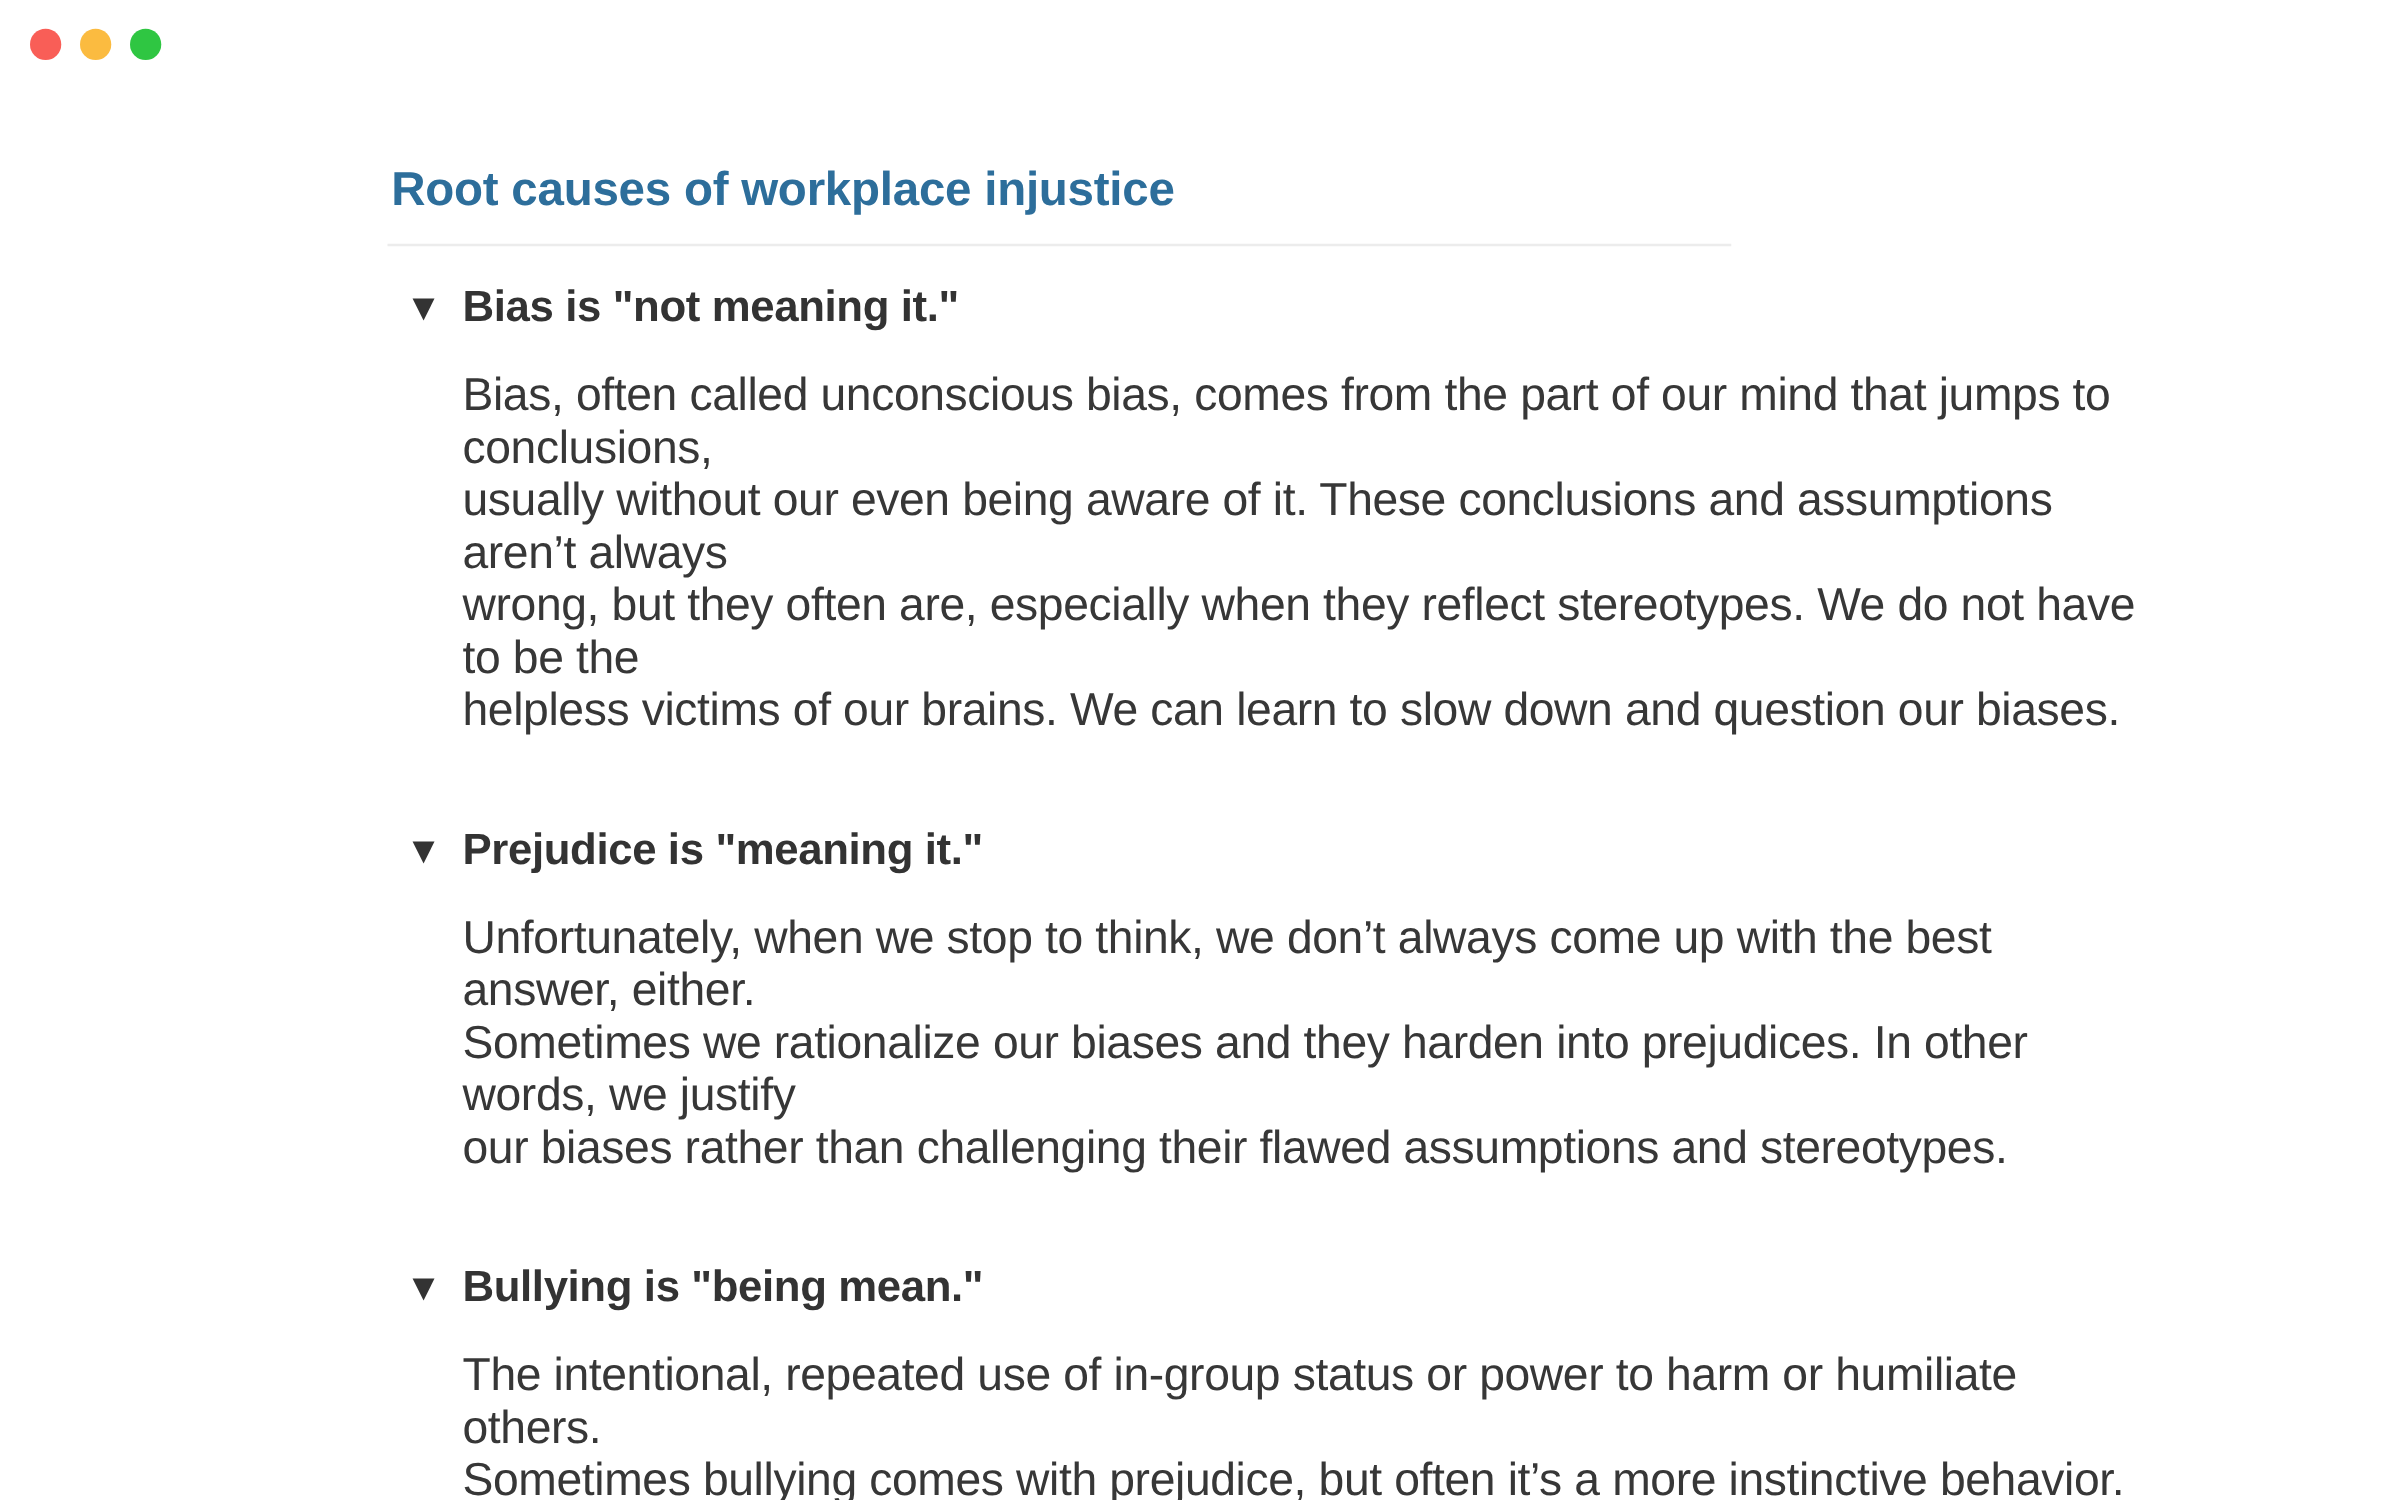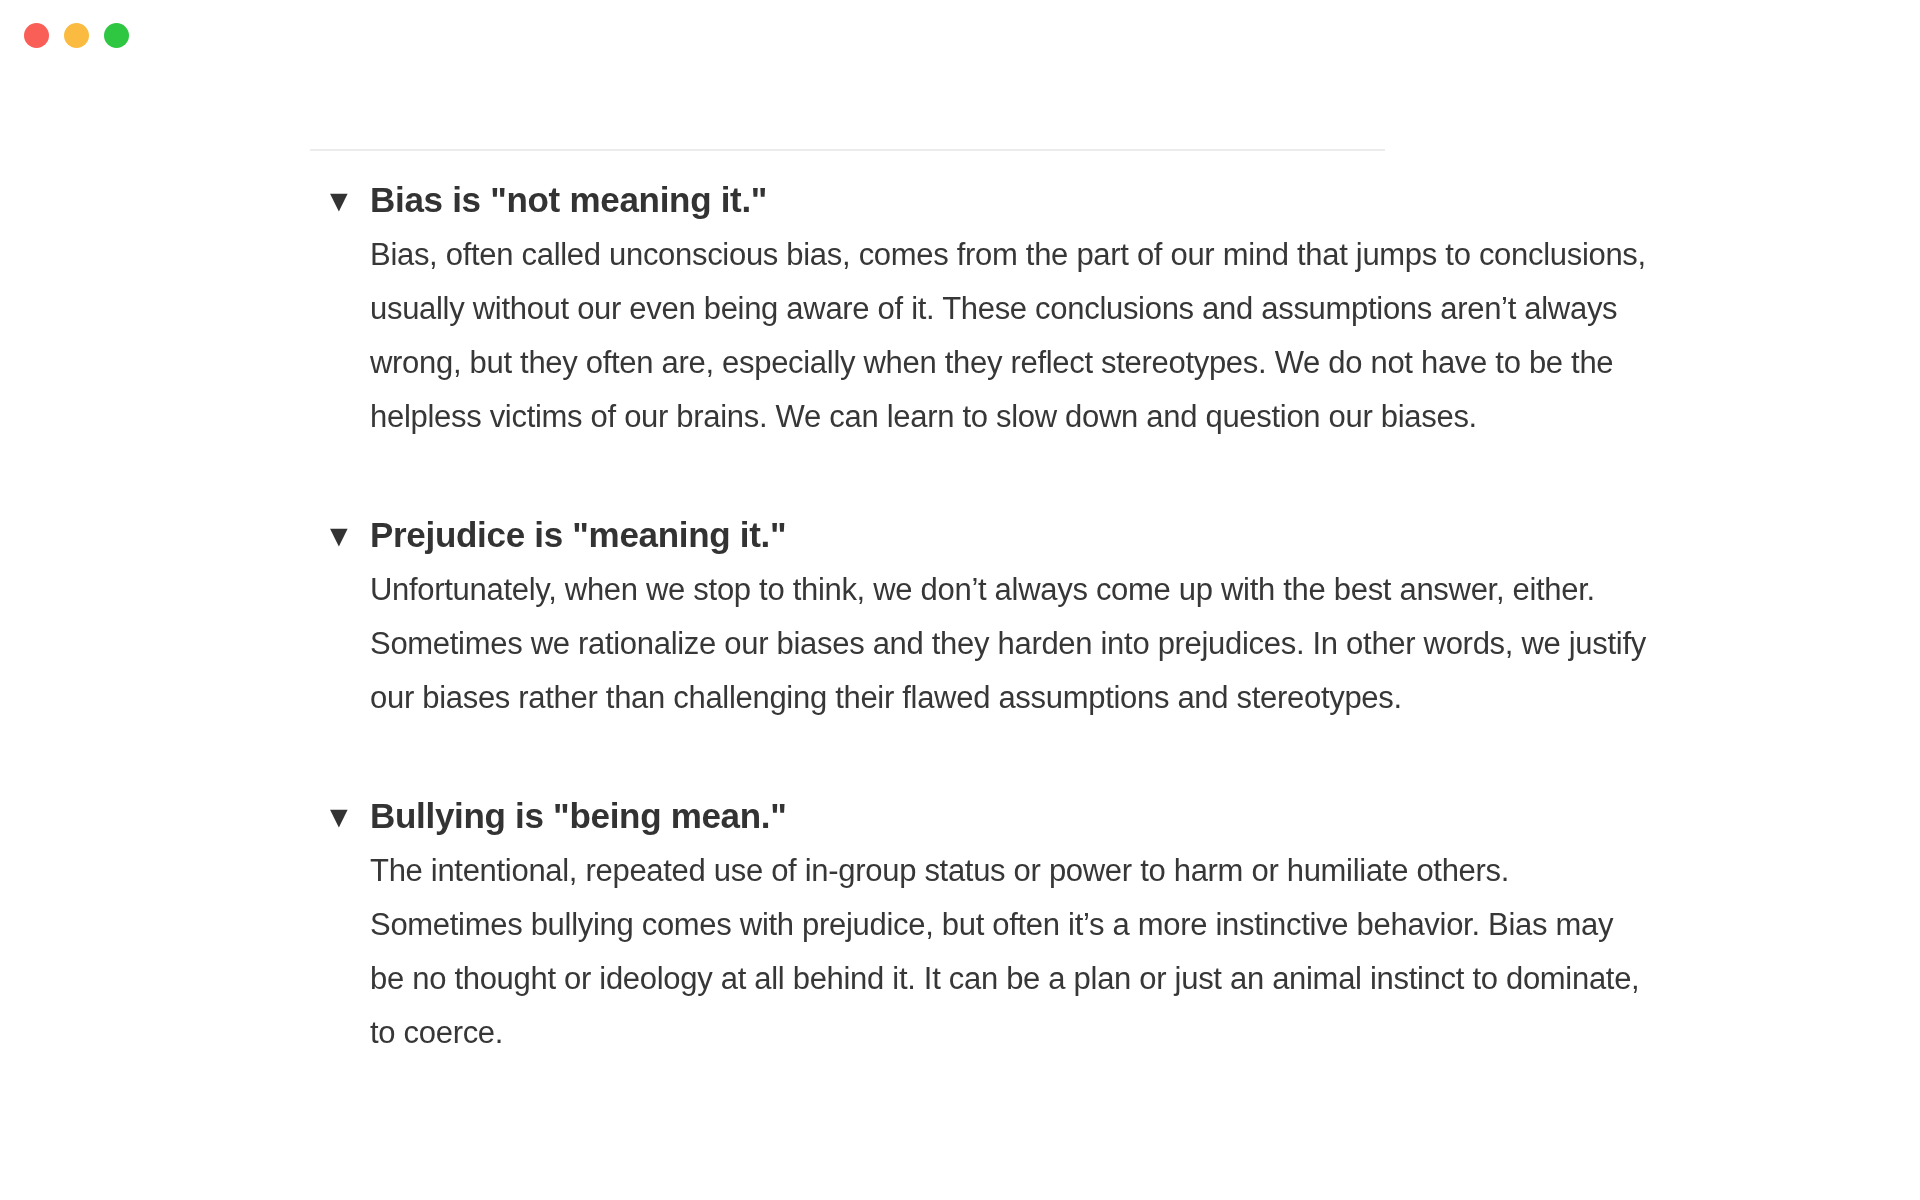--- a/index.html
+++ b/index.html
@@ -103,6 +103,7 @@
 
   <main class="content">
 
+    <h1 class="doc-title">Root causes of workplace injustice</h1>
 
     <hr class="divider">
 

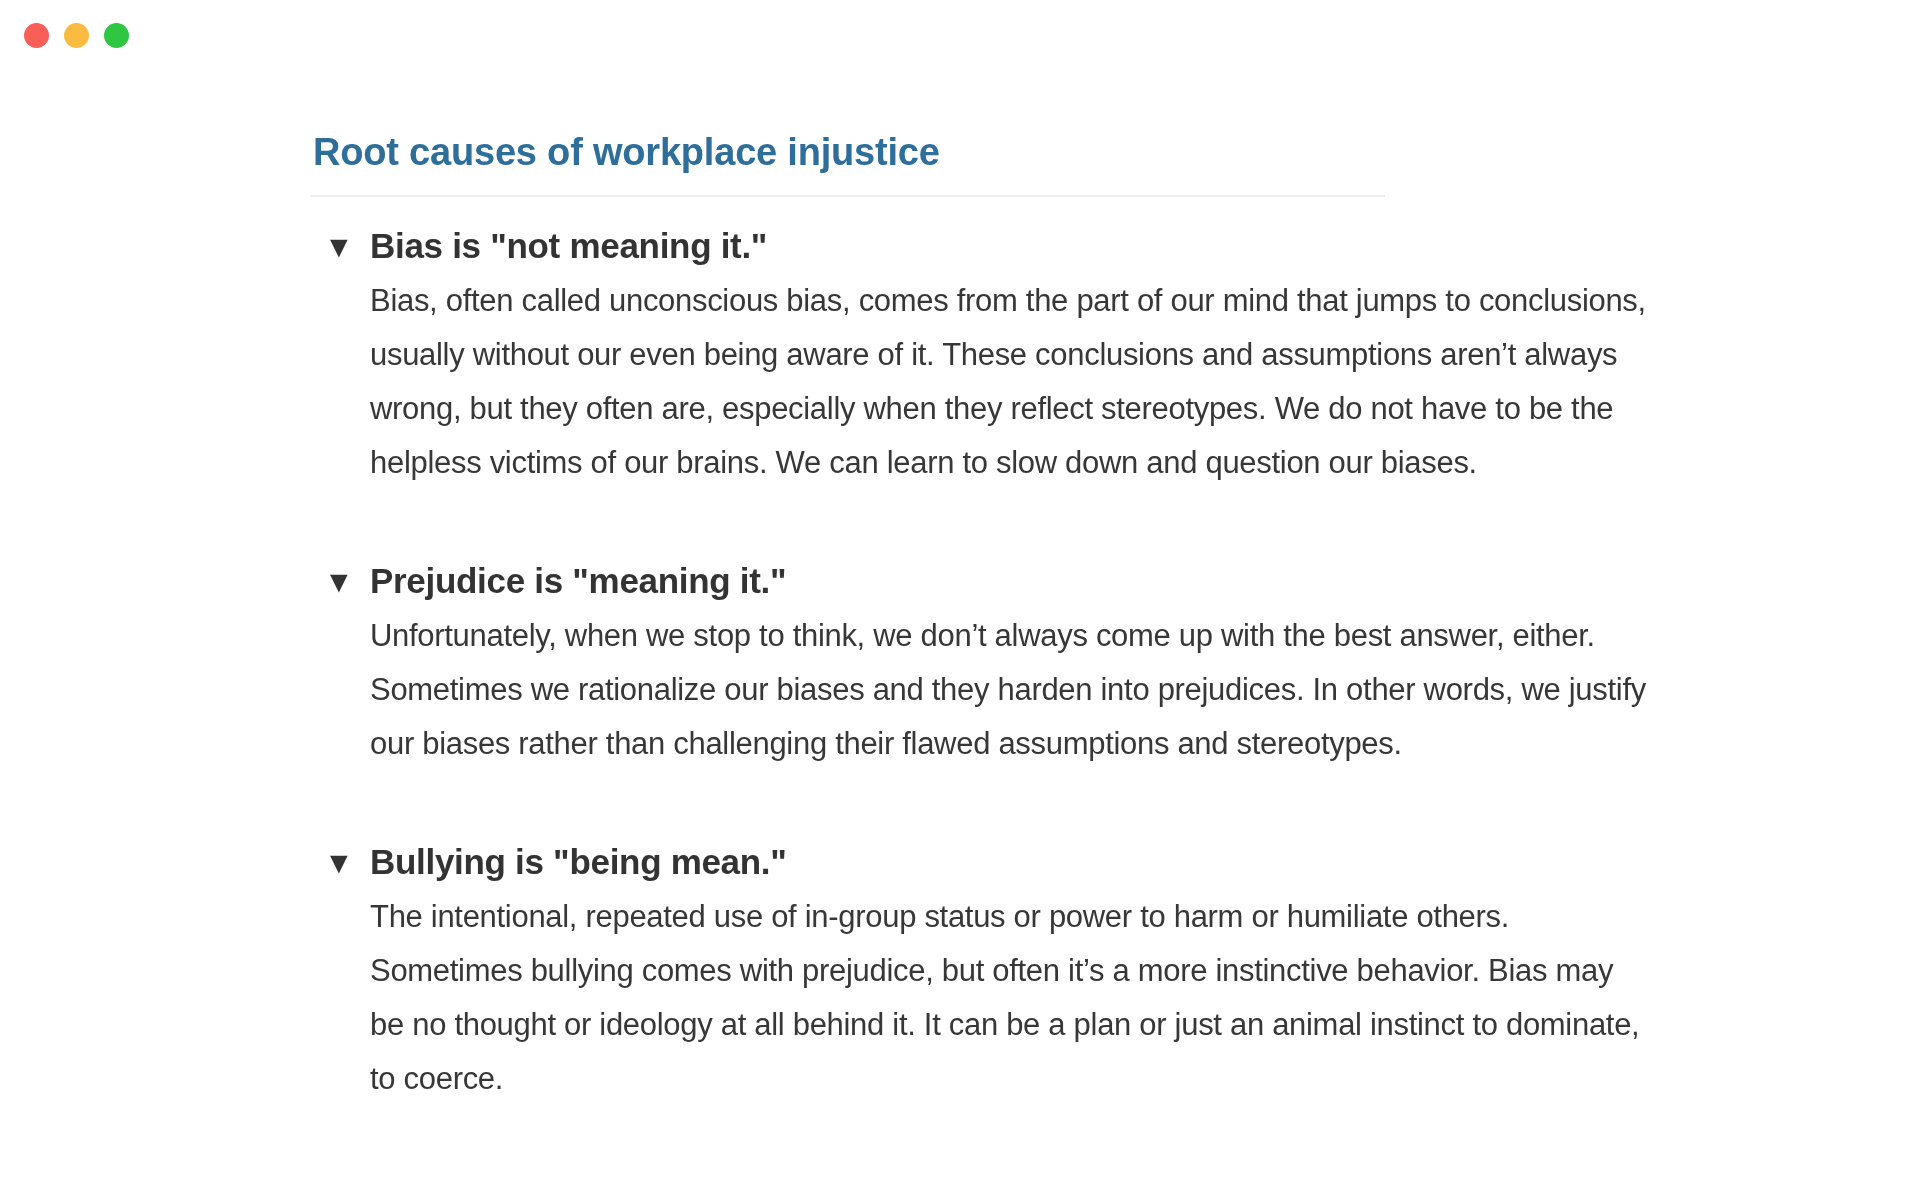--- a/index.html
+++ b/index.html
@@ -81,9 +81,9 @@
   }
   .para {
     margin-left: 60px;
-    margin-top: 4px;
-    font-size: 31px;
-    line-height: 54px;
+    margin-top: 25px;
+    font-size: 37px;
+    line-height: 42px;
     letter-spacing: -0.3px;
     color: var(--color-body_text, #373737);
     white-space: pre-line;

